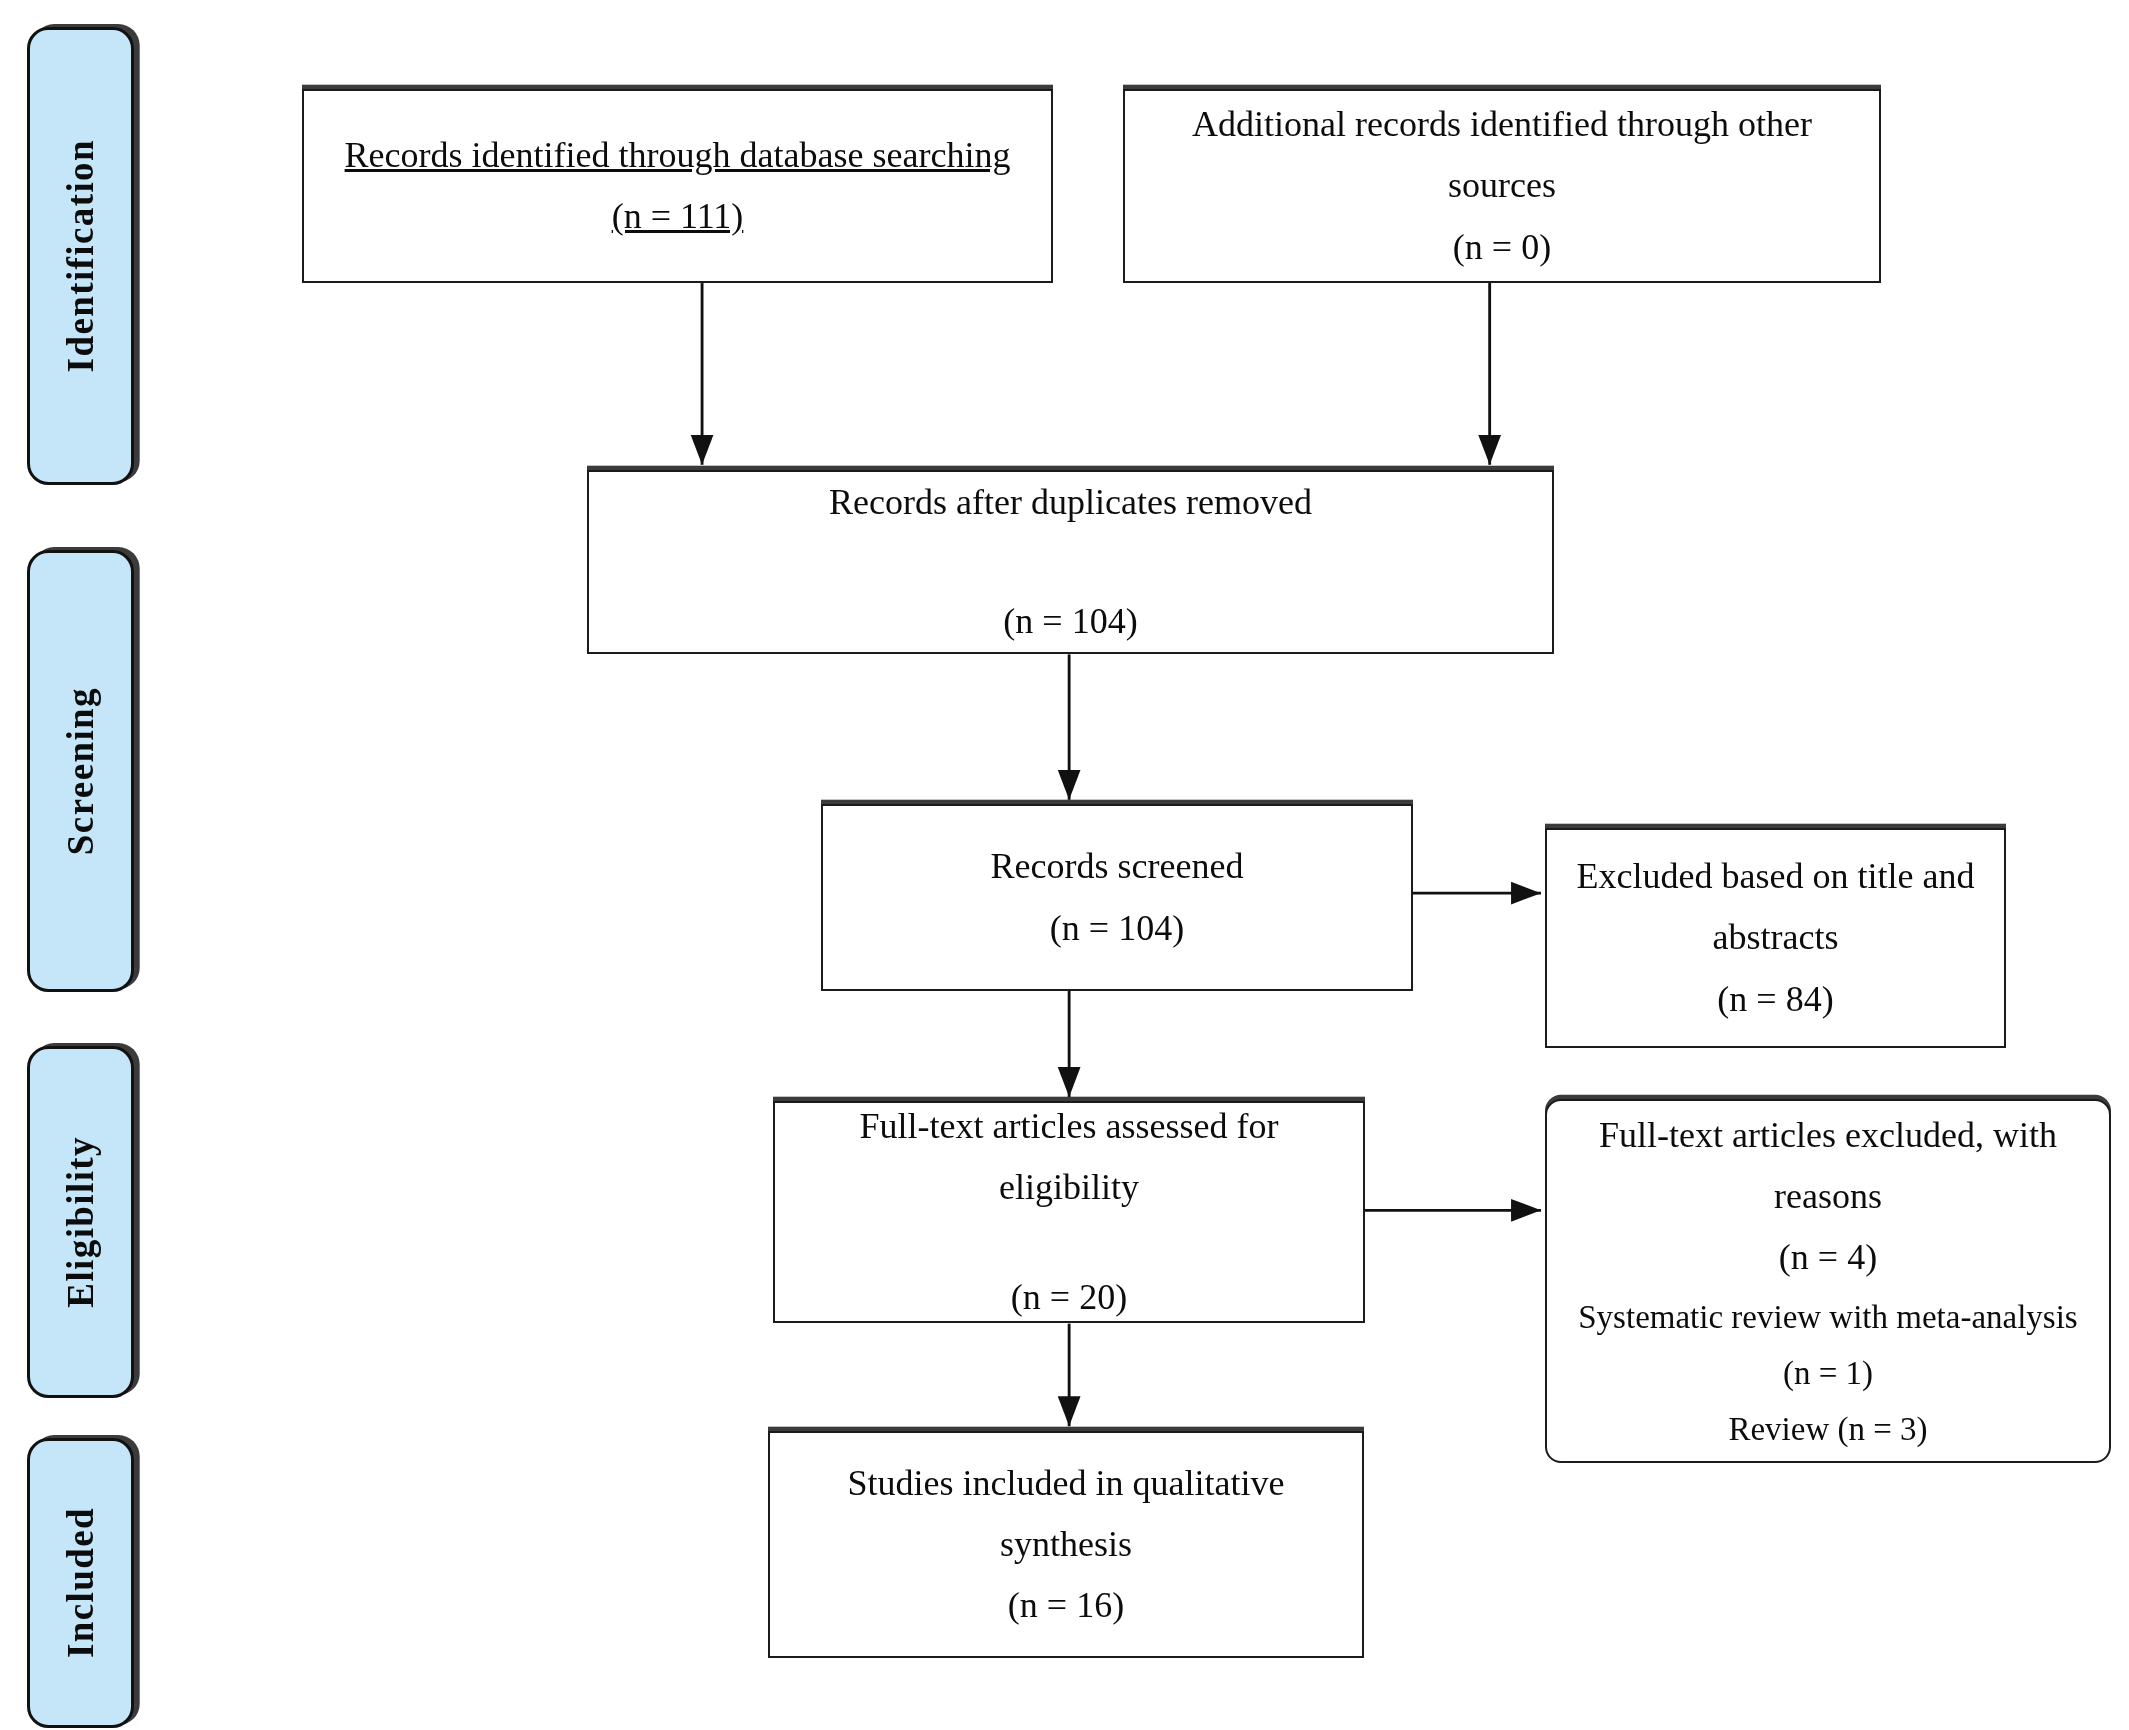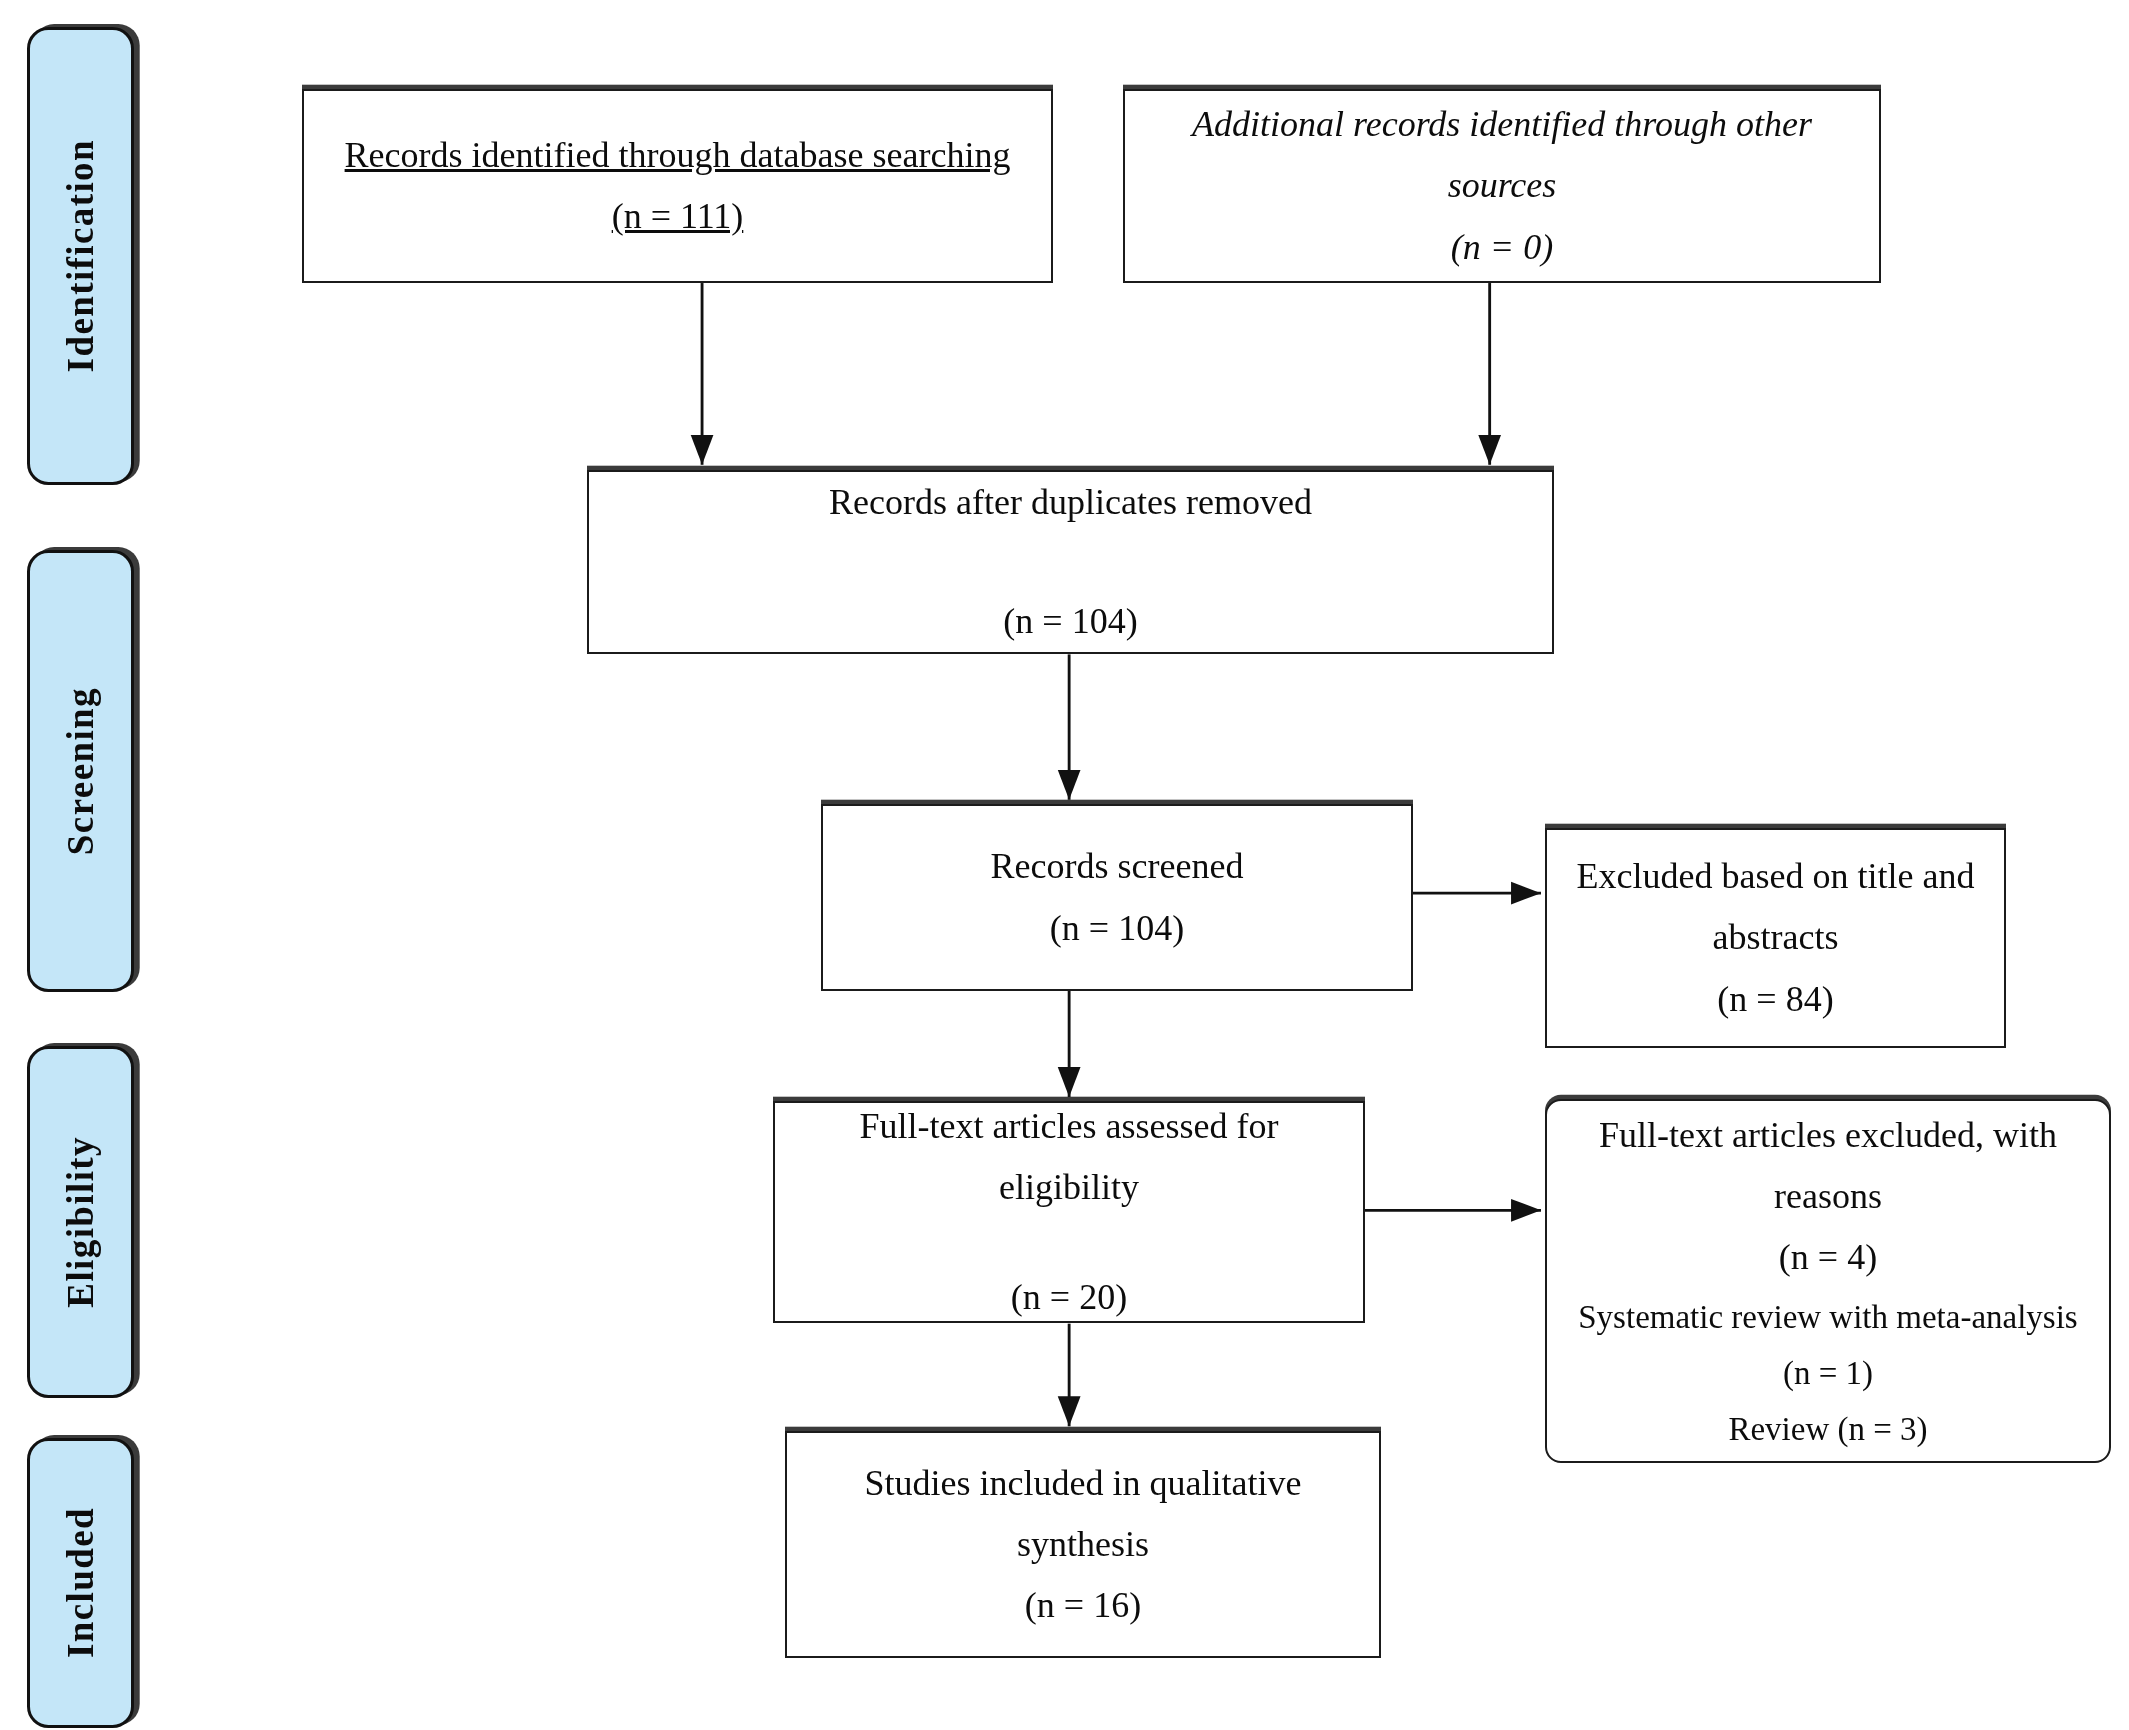--- a/index.html
+++ b/index.html
@@ -107,7 +107,7 @@
     <span>(n = 111)</span>
   </div>
 
-  <div class="flow-box" style="left:1123px; top:89px; width:758px; height:194px;font-style:italic;">
+  <div class="flow-box" style="left:1123px; top:89px; width:758px; height:194px;">
     <span>Additional records identified through other sources</span>
     <span>(n = 0)</span>
   </div>

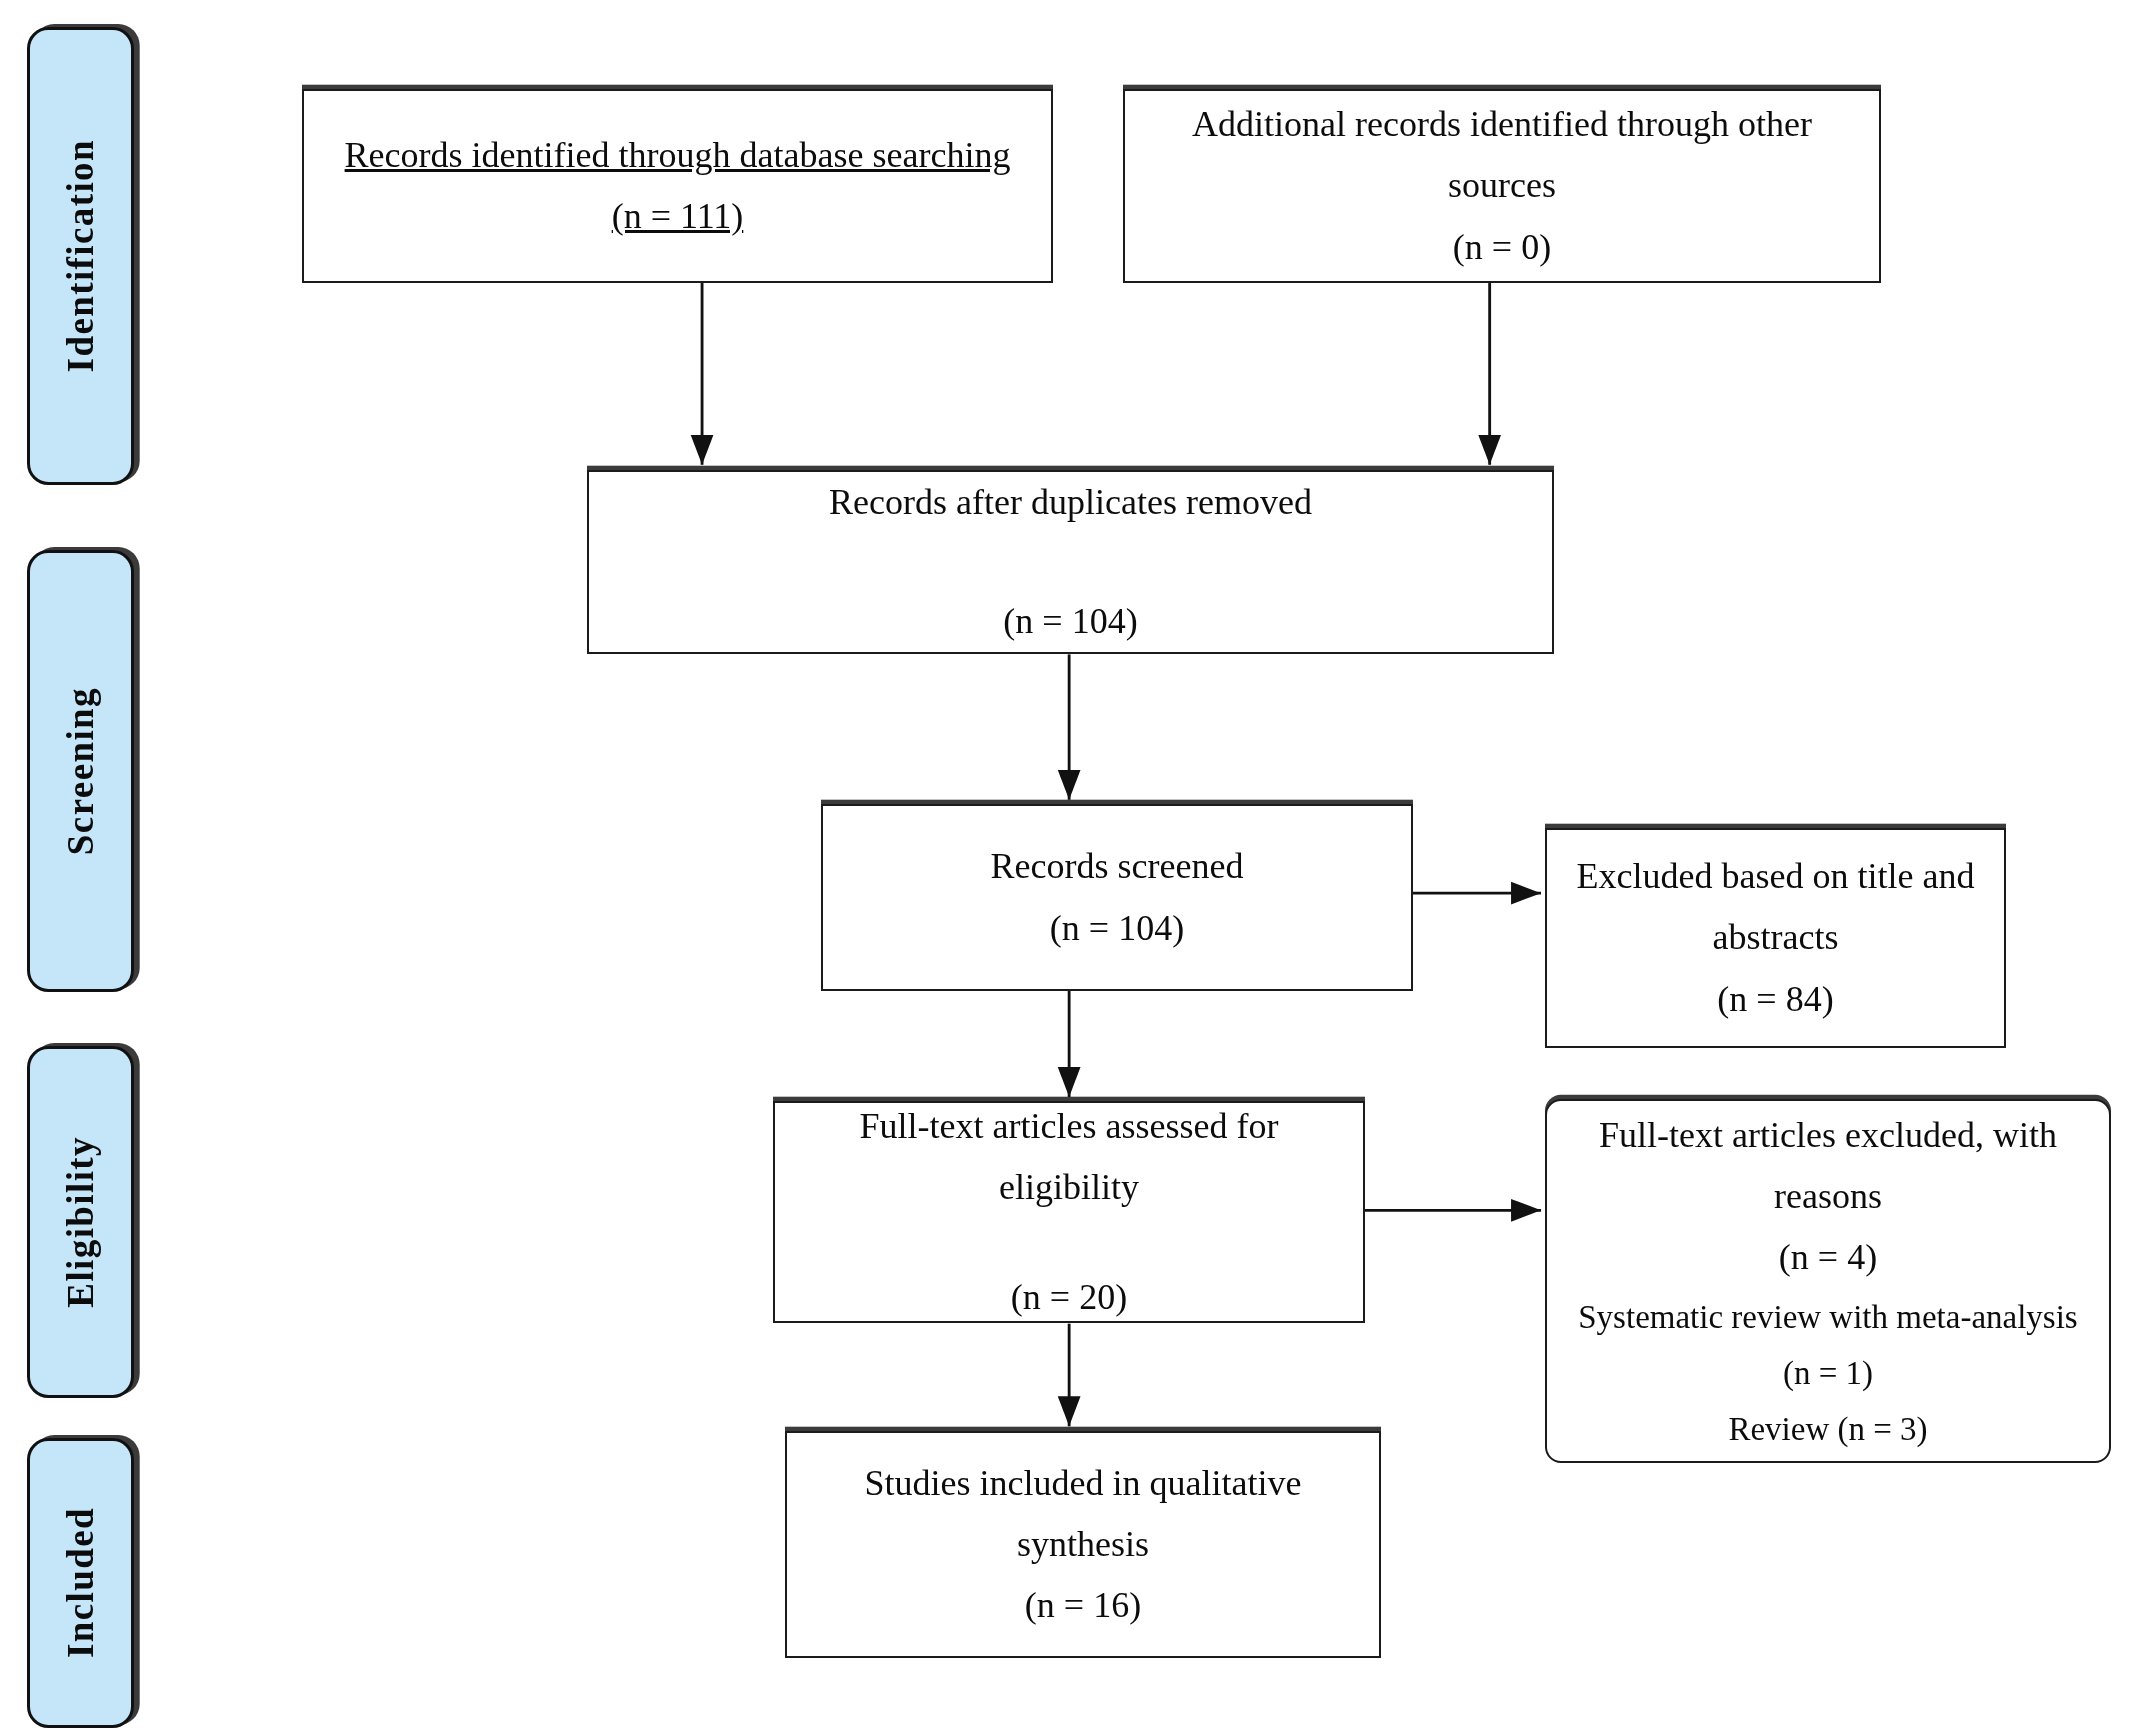--- a/index.html
+++ b/index.html
@@ -139,7 +139,7 @@
     <span class="reason">Review (n = 3)</span>
   </div>
 
-  <div class="flow-box" style="left:785px; top:1431px; width:596px; height:227px;">
+  <div class="flow-box" style="left:768px; top:1431px; width:596px; height:227px;">
     <span>Studies included in qualitative synthesis</span>
     <span>(n = 16)</span>
   </div>

